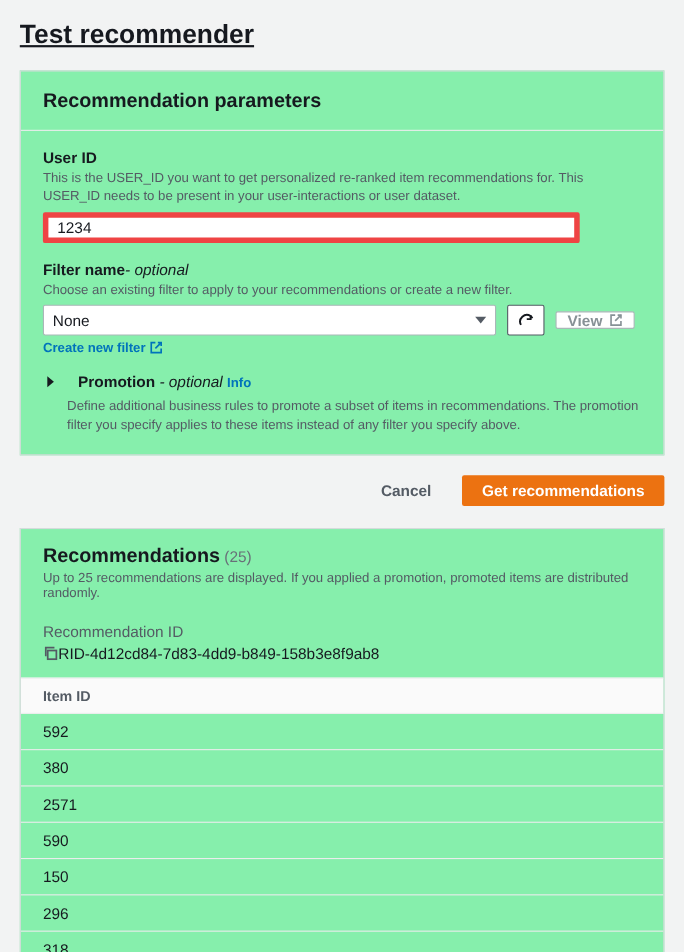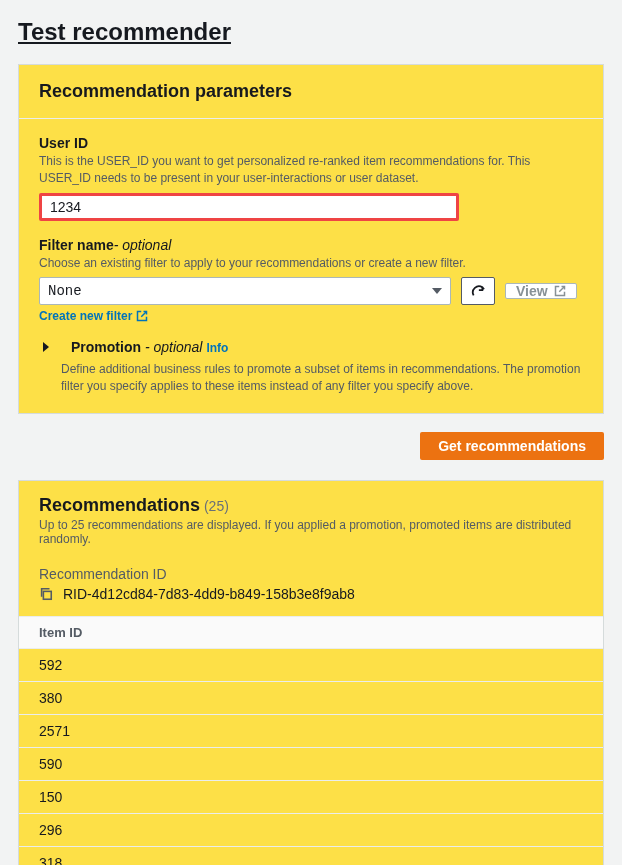--- a/index.html
+++ b/index.html
@@ -19,7 +19,7 @@
       text-decoration: underline;
     }
     .panel {
-      background: #fde047;
+      background: #86efac;
       border: 1px solid #d5dbdb;
       margin-bottom: 18px;
     }

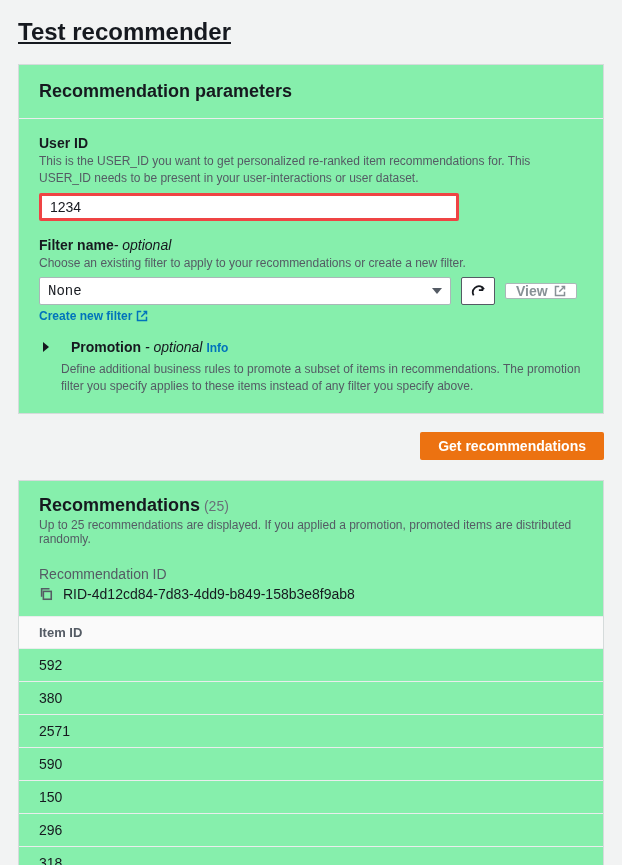--- a/index.html
+++ b/index.html
@@ -54,9 +54,9 @@
       line-height: 1.4;
     }
     .text-input {
-      width: 420px;
+      width: 488px;
       height: 28px;
-      border: 3px solid #ef4444;
+      border: 5px solid #ef4444;
       border-radius: 2px;
       padding: 4px 8px;
       font-size: 14px;

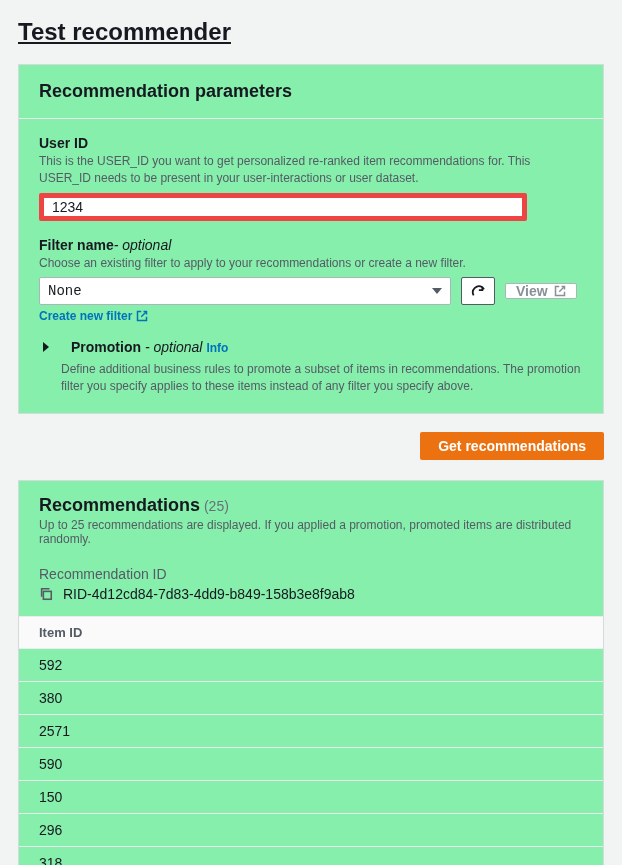--- a/index.html
+++ b/index.html
@@ -66,7 +66,6 @@
     .select-wrap {
       position: relative;
       width: 412px;
-      font-family: Liberation Mono, monospace;
     }
     .select {
       width: 100%;

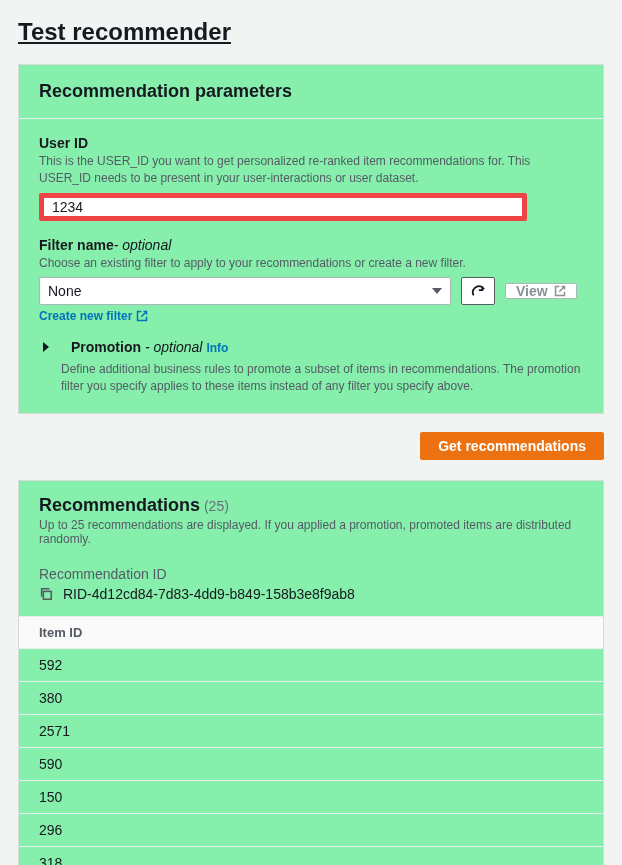--- a/index.html
+++ b/index.html
@@ -265,6 +265,7 @@
 </div>
 
 <div class="action-row">
+  <button class="btn btn-link">Cancel</button>
   <button class="btn btn-primary">Get recommendations</button>
 </div>
 

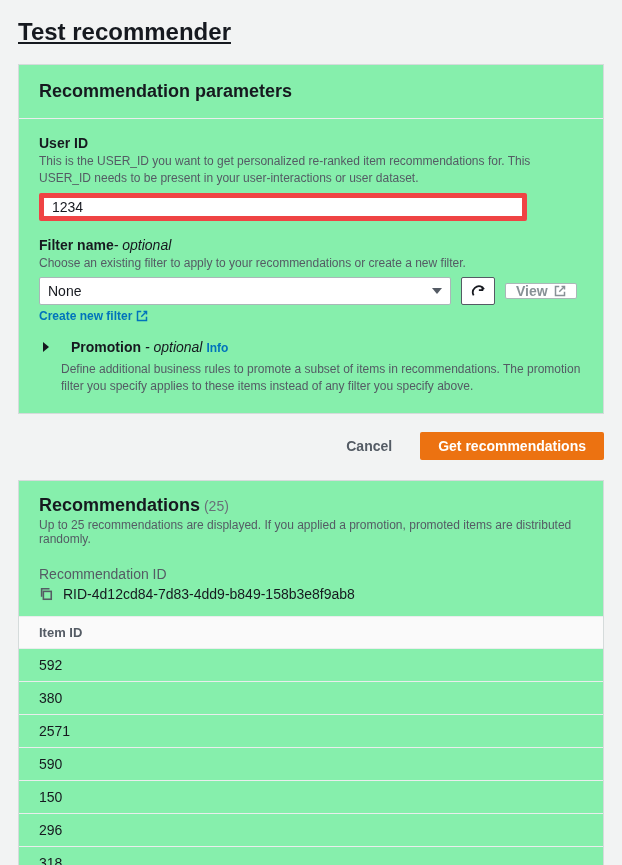--- a/index.html
+++ b/index.html
@@ -179,7 +179,7 @@
     .rec-sub { font-size: 12px; color: #545b64; margin-top: 2px; }
     .rec-id-block { padding: 10px 20px 14px 20px; }
     .rec-id-label { font-size: 14px; color: #545b64; margin-bottom: 4px; }
-    .rec-id-value { display: flex; align-items: center; gap: 10px; font-size: 14px; }
+    .rec-id-value { display: flex; align-items: center; gap: 0; font-size: 14px; }
     .table-header {
       background: #fafafa;
       border-top: 1px solid #eaeded;

